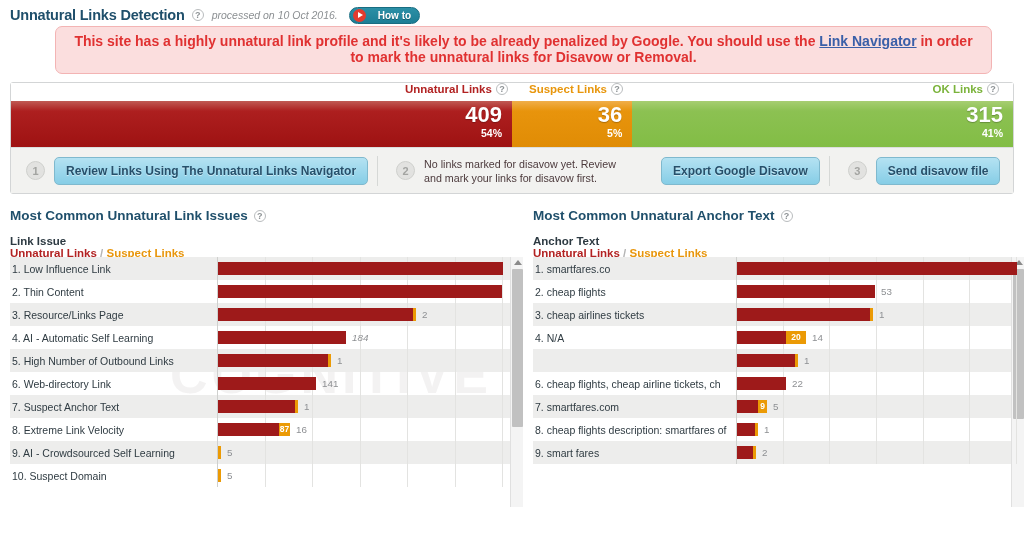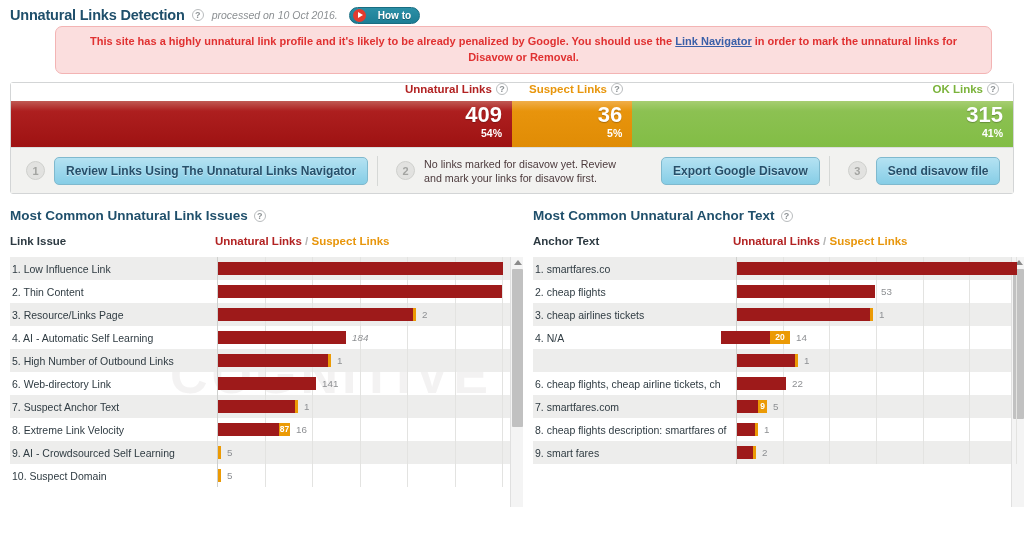--- a/index.html
+++ b/index.html
@@ -50,7 +50,7 @@
   .alert-wrap { padding: 2px 32px 0 55px; }
   .alert {
     background: #fbdede; border: 1px solid #f3b4b4; border-radius: 7px;
-    color: #e03131; font-size: 11px; font-weight: bold; line-height: 15.5px;
+    color: #e03131; font-size: 14px; font-weight: bold; line-height: 15.5px;
     text-align: center; padding: 7px 12px 8px 12px;
   }
   .alert a { color:#3a5fa8; text-decoration: underline; }

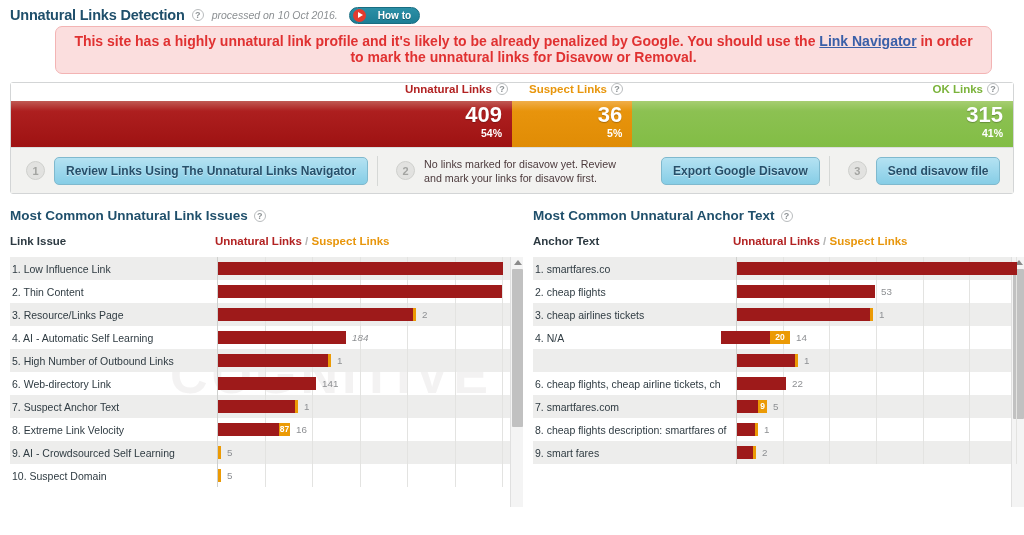--- a/index.html
+++ b/index.html
@@ -159,7 +159,7 @@
     display:flex; align-items:center; gap: 6px; margin-bottom: 12px;
   }
   .chart-head {
-    display:flex; font-size: 11.5px; font-weight: bold; height: 22px;
+    display:flex; font-size: 11.5px; font-weight: bold; height: 22px; flex-direction: column;
   }
   .chart-head .h-left { color: #2d3a42; }
   .series-legend { white-space: nowrap; }

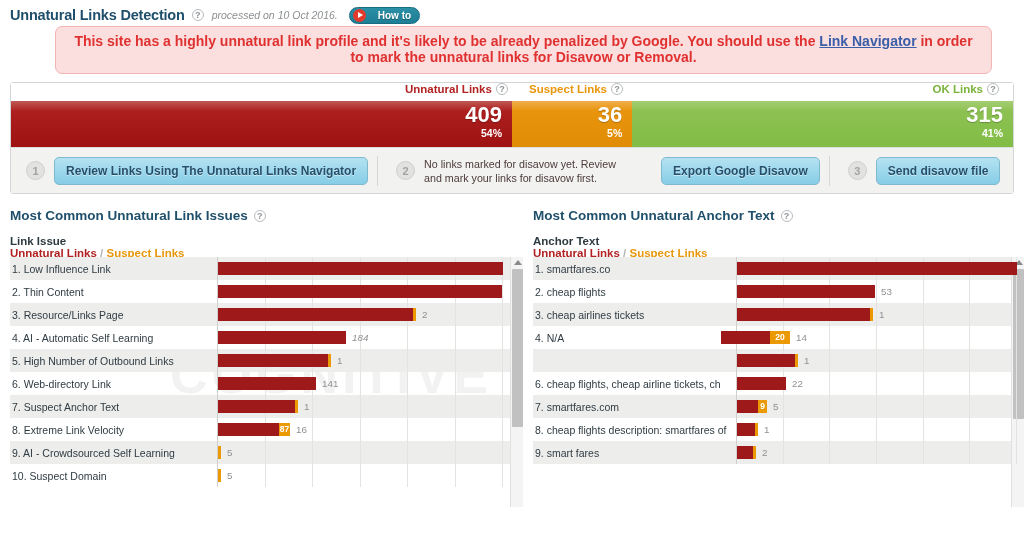--- a/index.html
+++ b/index.html
@@ -574,7 +574,7 @@
               </div>
               <div class="axis-line" style="left: 203px;"></div>
               <span class="lbl" style="width: 203px;">4. N/A</span>
-              <div class="bars" style="left: 188px;">
+              <div class="bars" style="left: 204px;">
                 <div class="bar-wrap">
                   <div class="bar-red" style="width: 49px;"></div>
                   <div class="bar-orange" style="width: 20px;">

